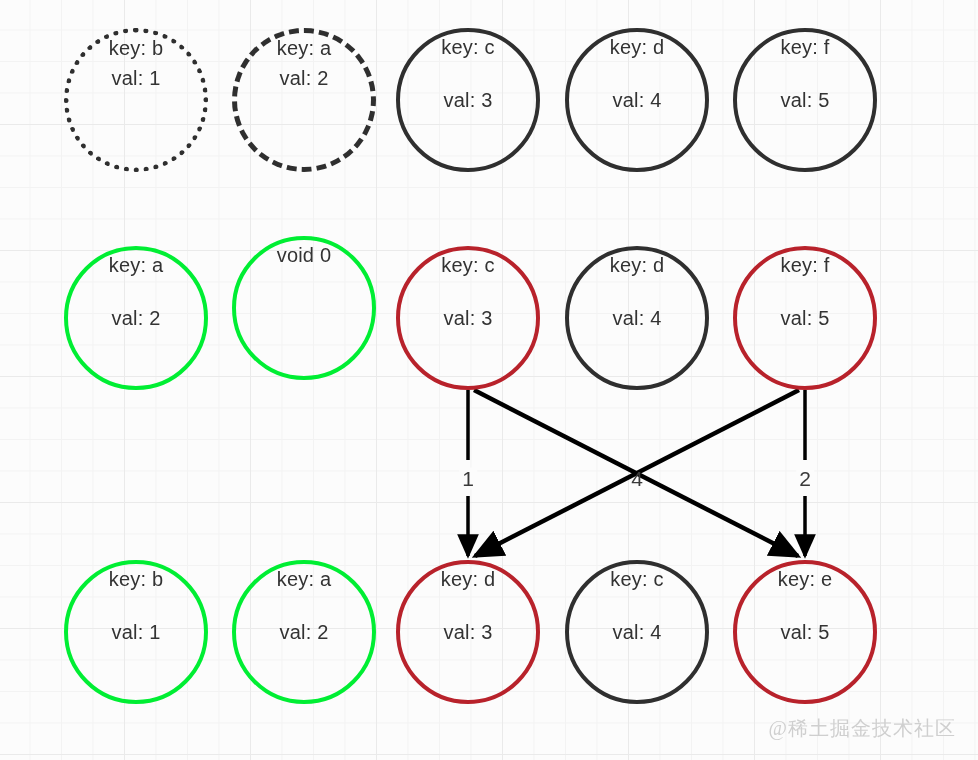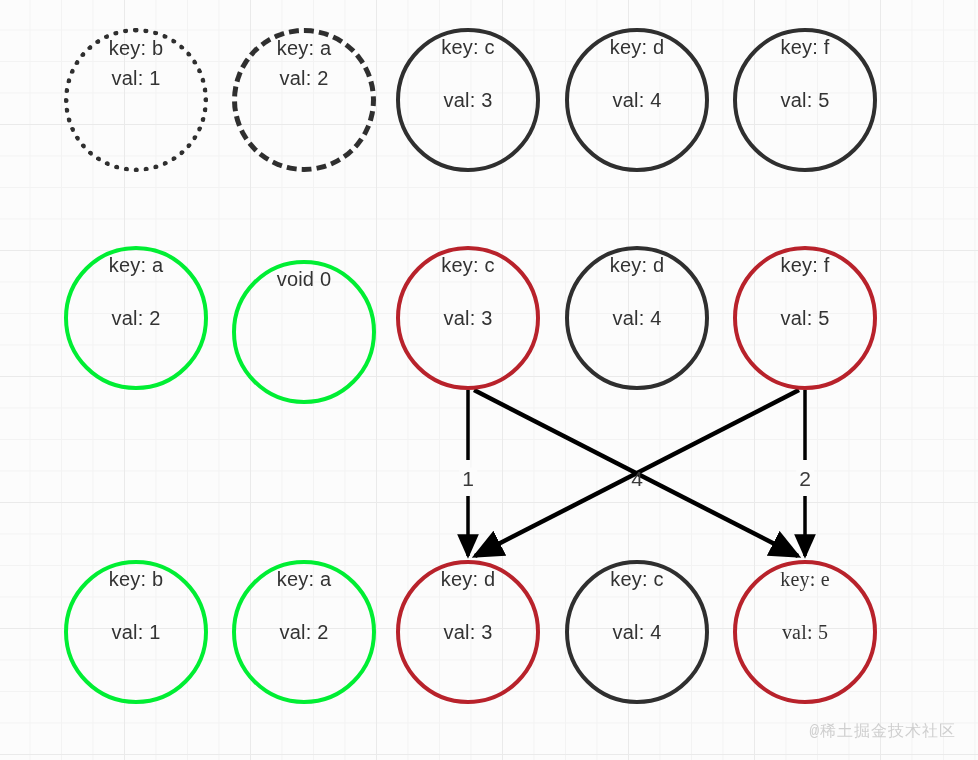--- a/index.html
+++ b/index.html
@@ -134,7 +134,7 @@
     <span>key: a</span>
     <span class="line2">val: 2</span>
   </div>
-  <div class="node stroke-green dash-solid" style="left:232px; top:260px; width:144px; height:144px;">
+  <div class="node stroke-green dash-solid" style="left:232px; top:236px; width:144px; height:144px;">
     <span>void 0</span>
 
   </div>

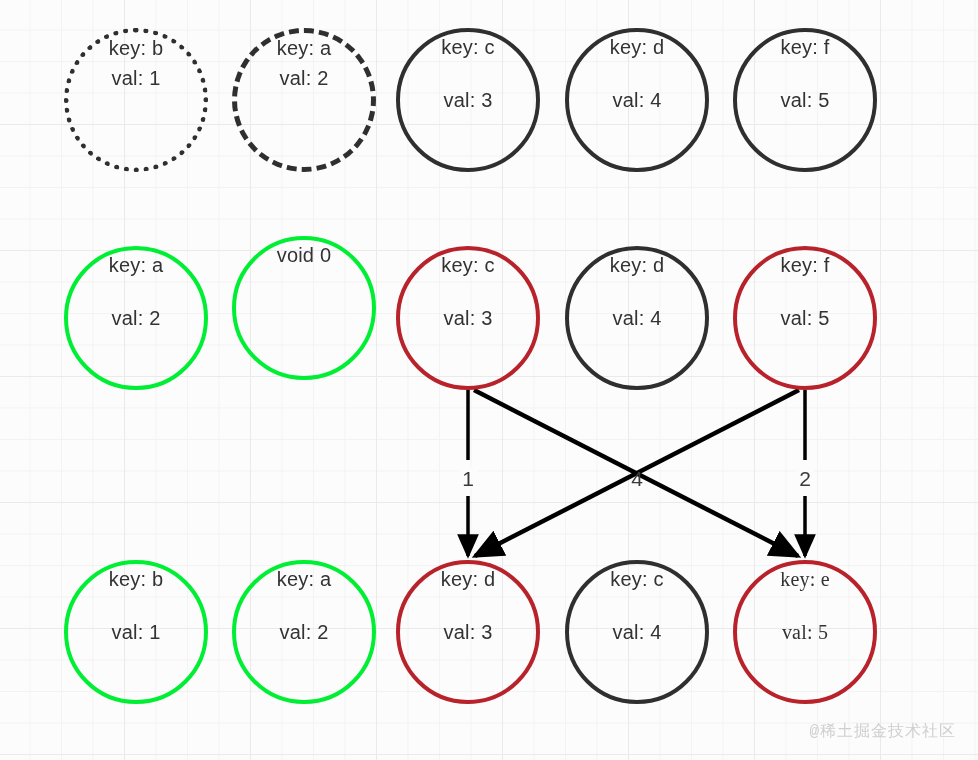--- a/index.html
+++ b/index.html
@@ -167,7 +167,7 @@
     <span>key: c</span>
     <span class="line2">val: 4</span>
   </div>
-  <div class="node stroke-red dash-solid" style="left:733px; top:560px; width:144px; height:144px;font-family:Liberation Serif, serif;">
+  <div class="node stroke-red dash-solid" style="left:733px; top:560px; width:144px; height:144px;">
     <span>key: e</span>
     <span class="line2">val: 5</span>
   </div>

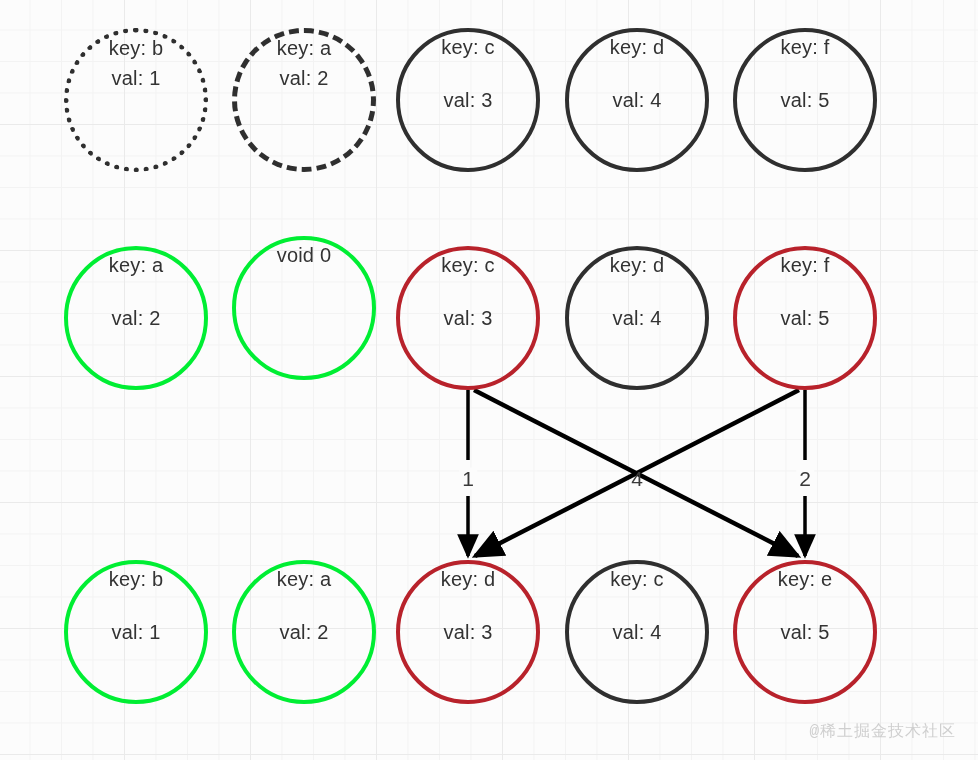--- a/index.html
+++ b/index.html
@@ -72,10 +72,10 @@
     position: absolute;
     right: 22px;
     bottom: 18px;
-    font-size: 16px;
+    font-size: 20px;
     color: #cfcfcf;
     letter-spacing: 1px;
-    font-family: Liberation Mono, monospace;
+    font-family: Liberation Serif, serif;
   }
 </style>
 </head>

